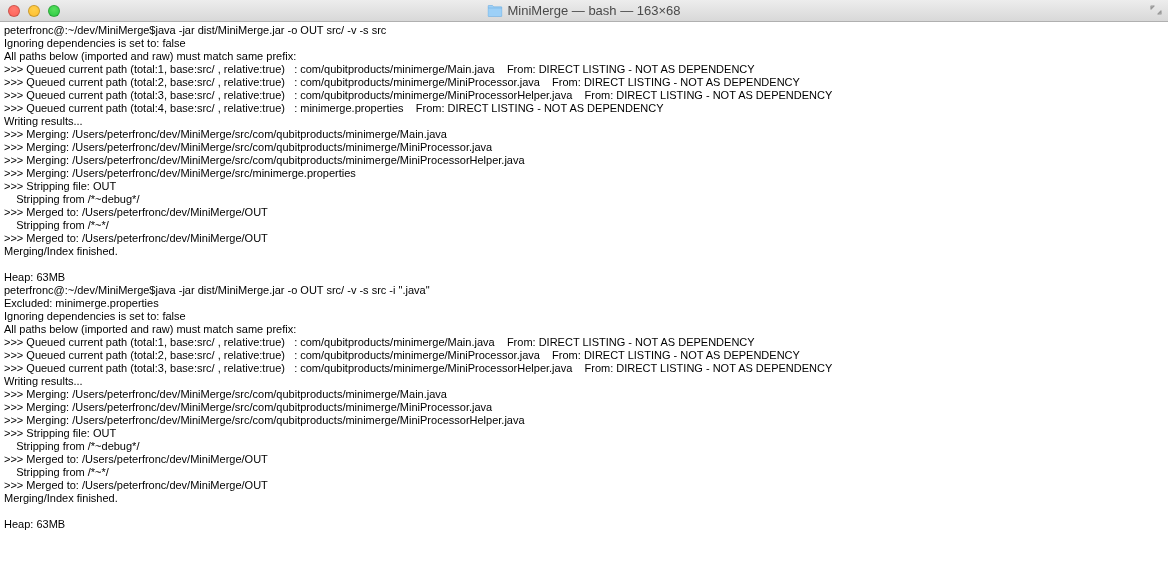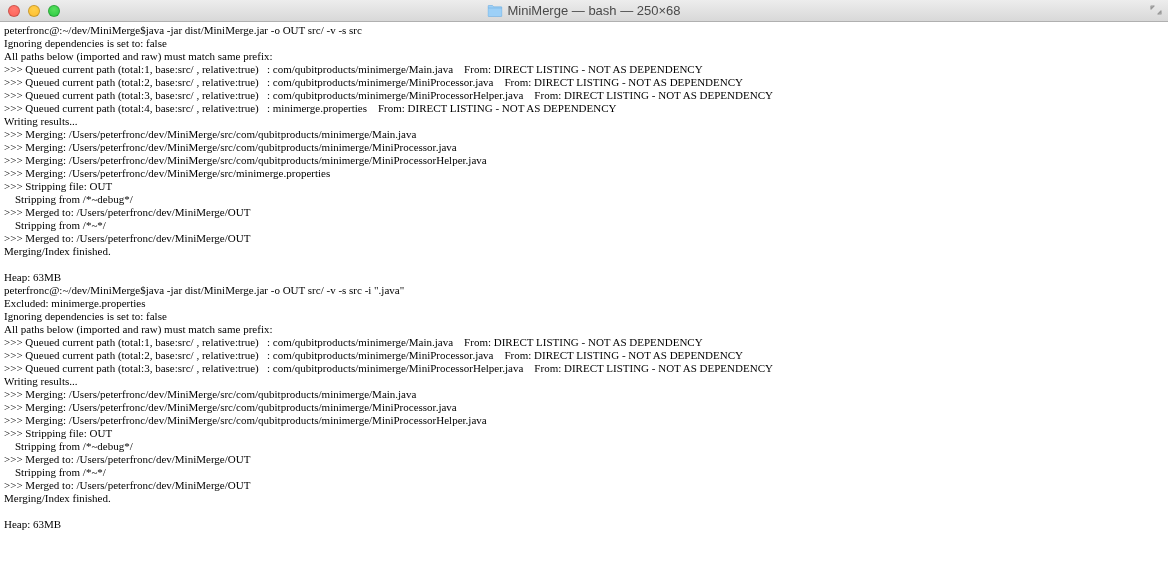--- a/index.html
+++ b/index.html
@@ -79,7 +79,7 @@
         <path d="M0.5 3 L14.5 3" stroke="#6faee0" stroke-width="0.6"></path>
       </svg>
     </span>
-    <span>MiniMerge — bash — 250×68</span>
+    <span>MiniMerge — bash — 163×68</span>
   </div>
   <div class="expand-btn">
     <svg width="12" height="10" viewBox="0 0 12 10">

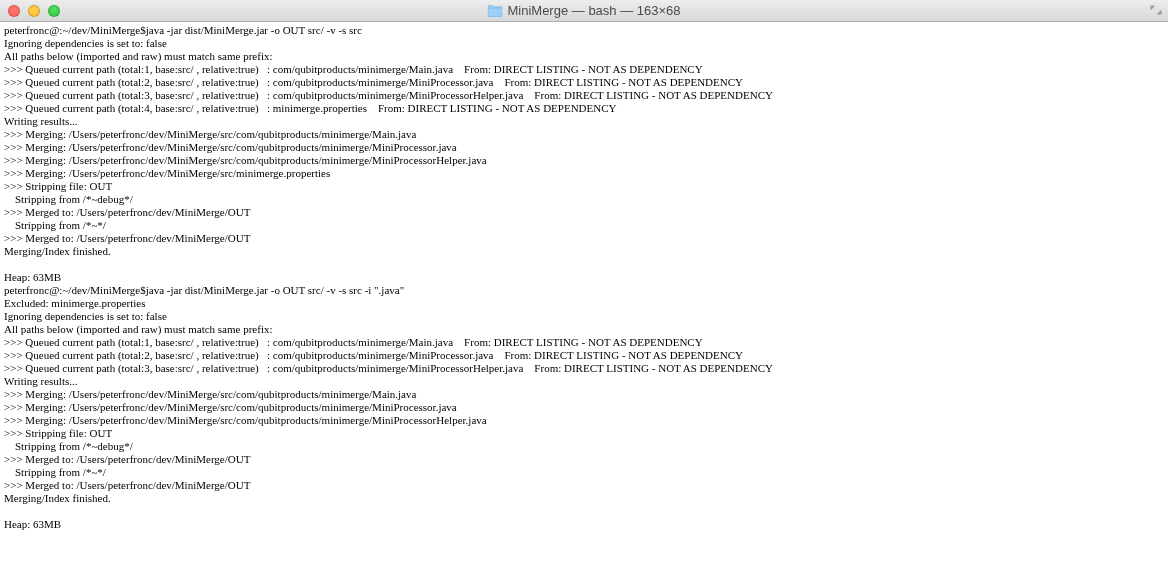--- a/index.html
+++ b/index.html
@@ -53,7 +53,7 @@
       display: flex; align-items: center; justify-content: center;
     }
     .terminal {
-      font-family: Liberation Serif, serif;
+      font-family: Liberation Sans, sans-serif;
       font-size: 11px;
       line-height: 13px;
       white-space: pre;

